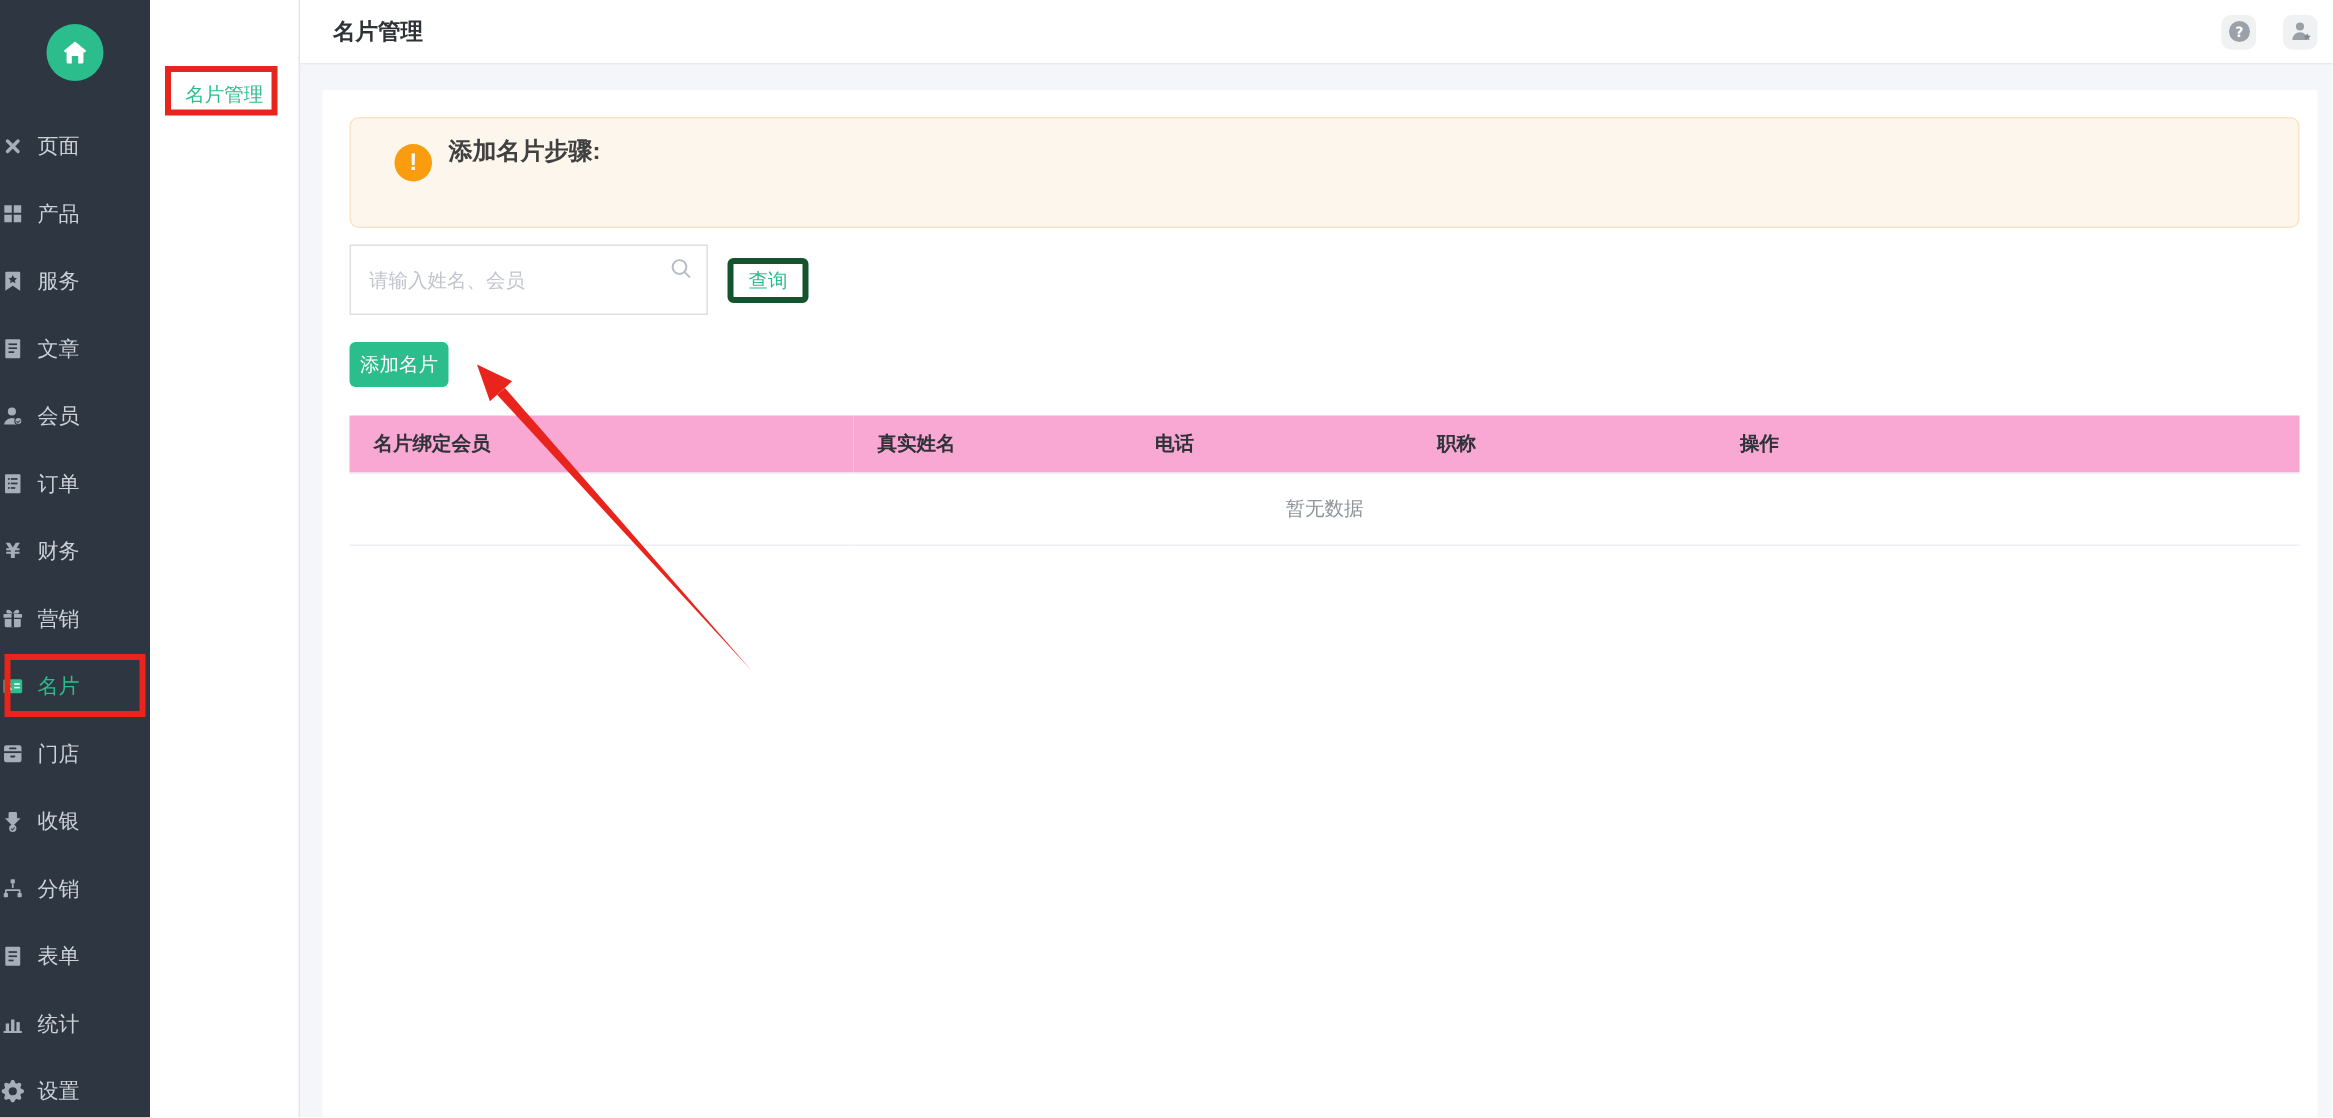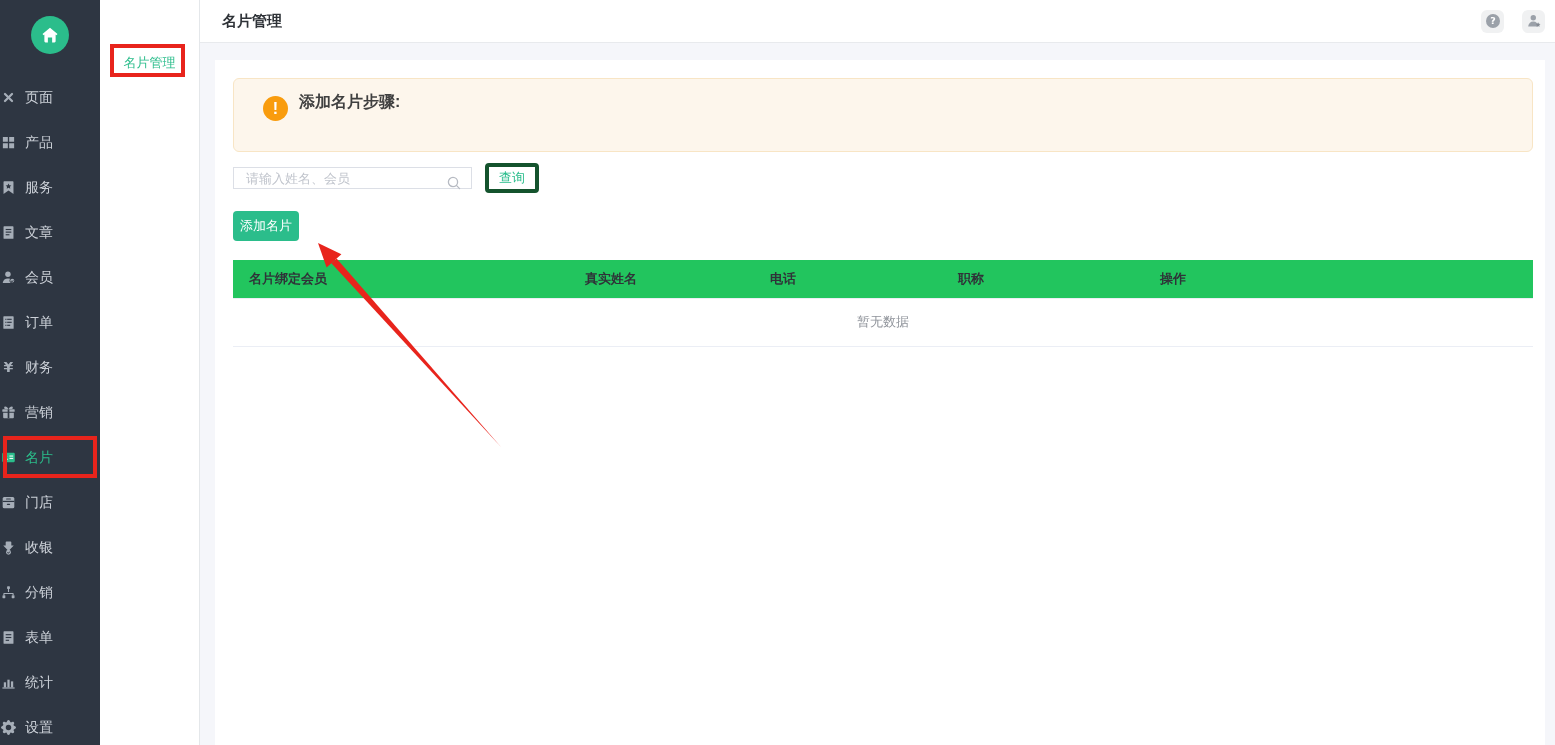--- a/index.html
+++ b/index.html
@@ -36,7 +36,7 @@
   .notice-body { font-size:13px; color:#5f5f5f; line-height:19px; margin-top:6px; }
 
   .search-row { margin-top:11px; display:flex; align-items:center; }
-  .search-box { position:relative; width:239px; height:22px; border:1px solid #dcdfe6; border-radius:0; background:#fff; }
+  .search-box { position:relative; width:239px; height:47px; border:1px solid #dcdfe6; border-radius:0; background:#fff; }
   .search-box input { width:100%; height:100%; border:none; outline:none; background:transparent; padding:0 32px 0 12px; font-size:13px; color:#333; font-family:inherit; }
   .search-box input::placeholder { color:#c0c4cc; }
   .search-box .search-glyph { position:absolute; right:9px; top:7px; width:16px; height:16px; }

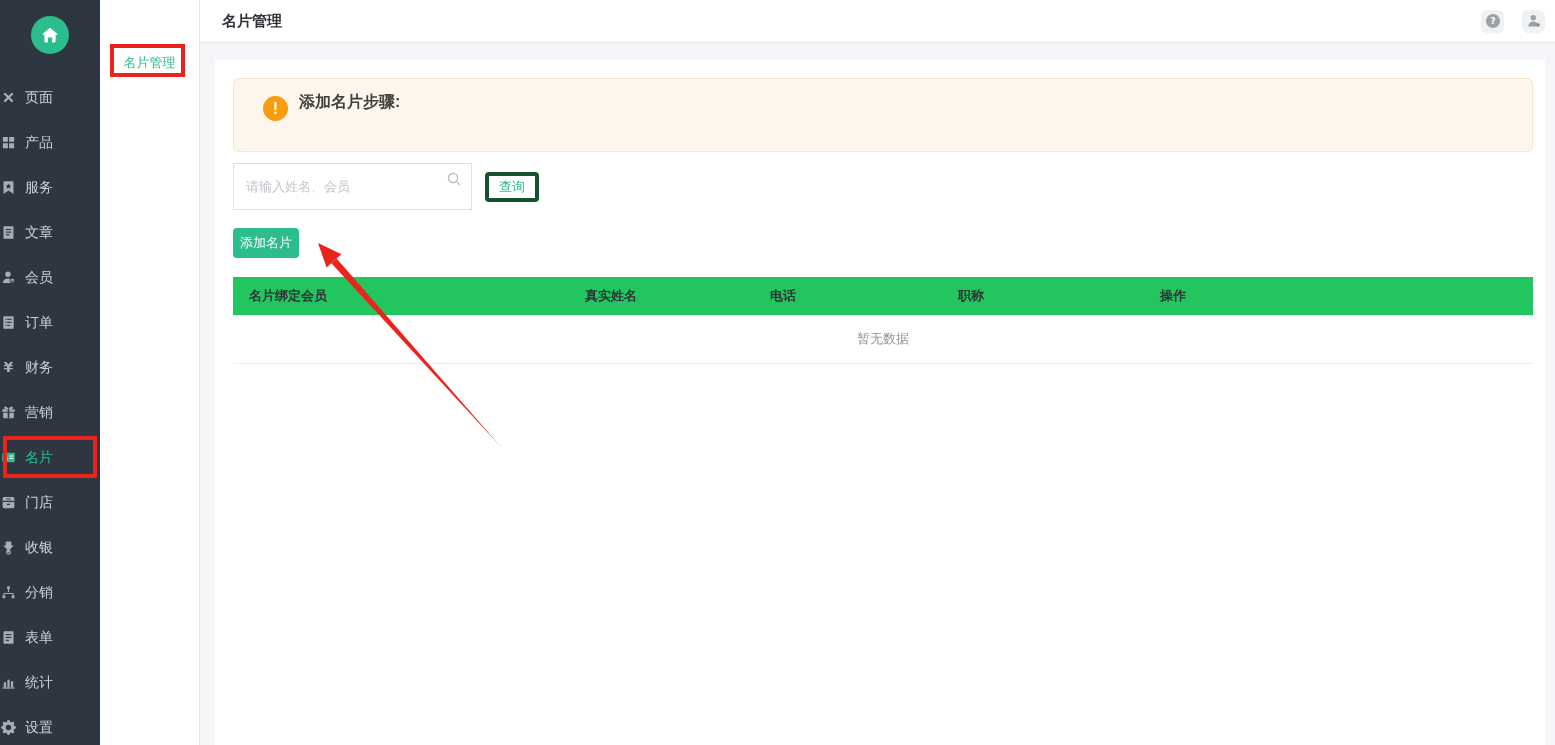--- a/index.html
+++ b/index.html
@@ -46,7 +46,7 @@
   .table-wrap { margin-top:19px; width:1300px; }
   table { width:100%; border-collapse:collapse; table-layout:fixed; }
   col.c1{width:336px;} col.c2{width:185px;} col.c3{width:188px;} col.c4{width:202px;} col.c5{width:auto;}
-  thead th { background:#22c55e; height:38px; text-align:left; padding-left:16px; font-size:13px; font-weight:bold; color:#2f3338; border-bottom:1px solid #ebeef5; }
+  thead th { background:#f9a8d4; height:38px; text-align:left; padding-left:16px; font-size:13px; font-weight:bold; color:#2f3338; border-bottom:1px solid #ebeef5; }
   .empty-row td { height:48px; text-align:center; color:#8f939a; font-size:13px; border-bottom:1px solid #ebeef5; }
 
   

